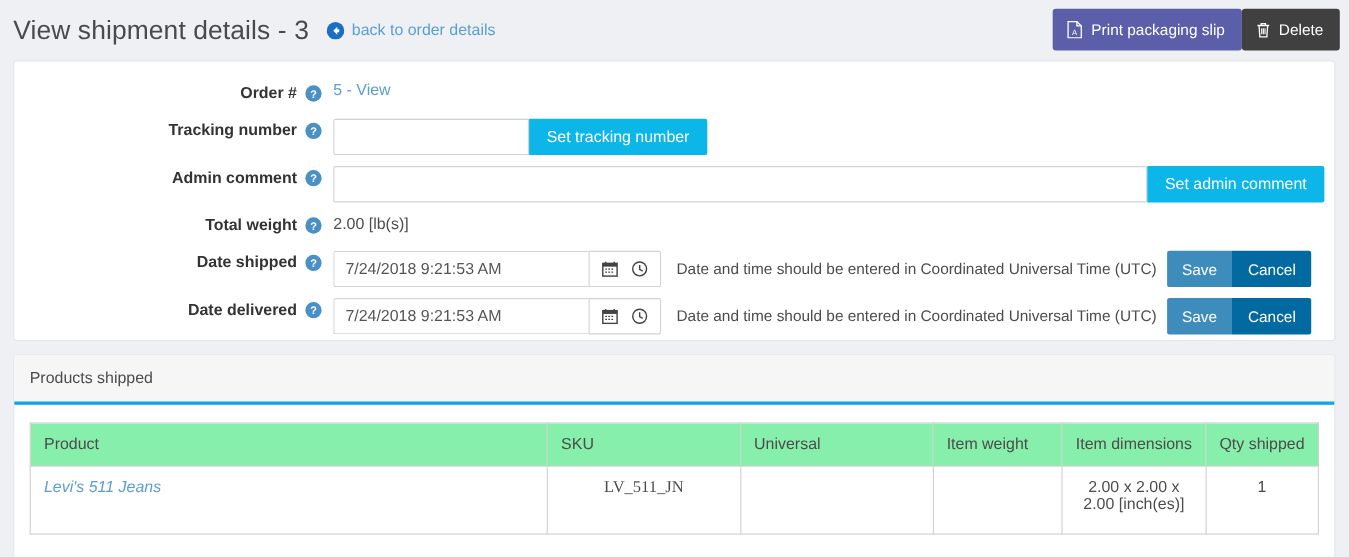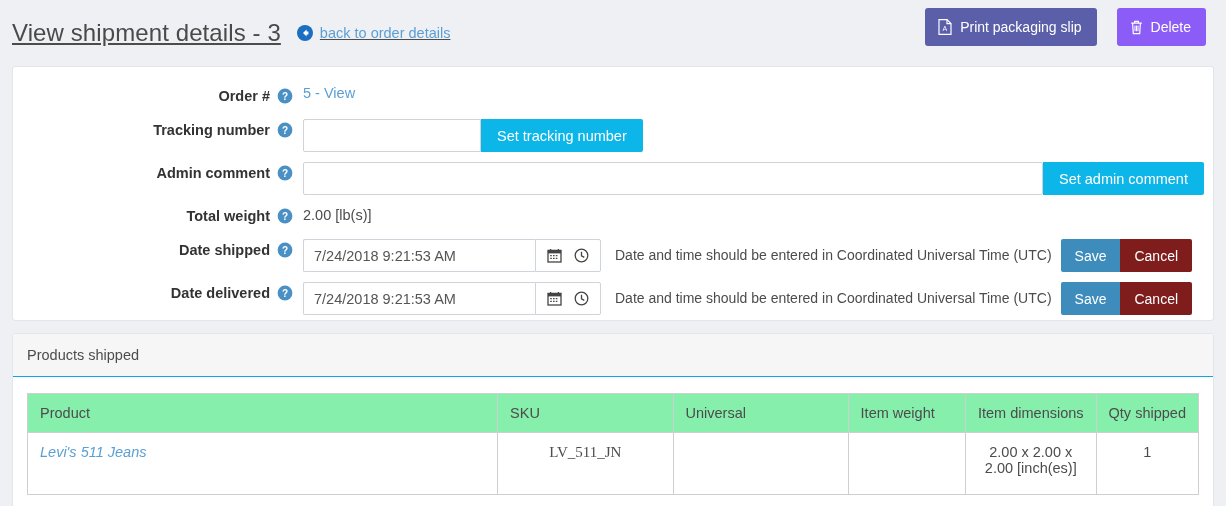--- a/index.html
+++ b/index.html
@@ -14,12 +14,11 @@
 
   
   .page-head {
-    height: 66px;
+    height: 55px;
     display: flex;
     align-items: center;
     padding: 0 12px 0 12px;
     position: relative;
-    text-decoration: underline;
   }
   .page-title {
     font-size: 24px;

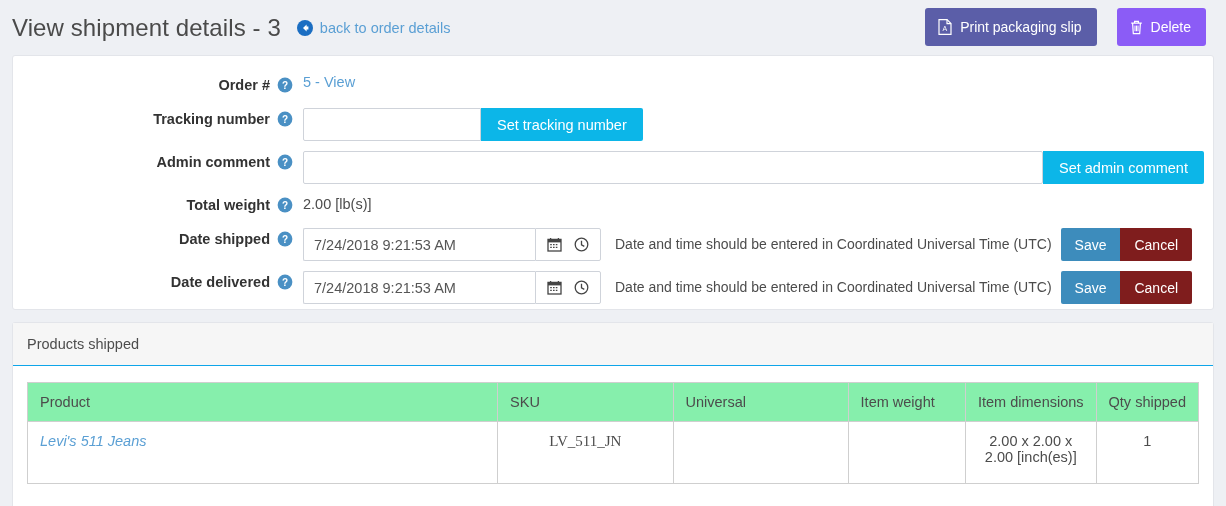--- a/index.html
+++ b/index.html
@@ -41,9 +41,9 @@
   .back-icon { width: 16px; height: 16px; display: block; }
   .head-actions {
     position: absolute;
-    right: 20px; top: 8px;
-    display: flex;
-    gap: 20px;
+    right: 8px; top: 8px;
+    display: flex;
+    gap: 0;
   }
   .btn {
     border: none;

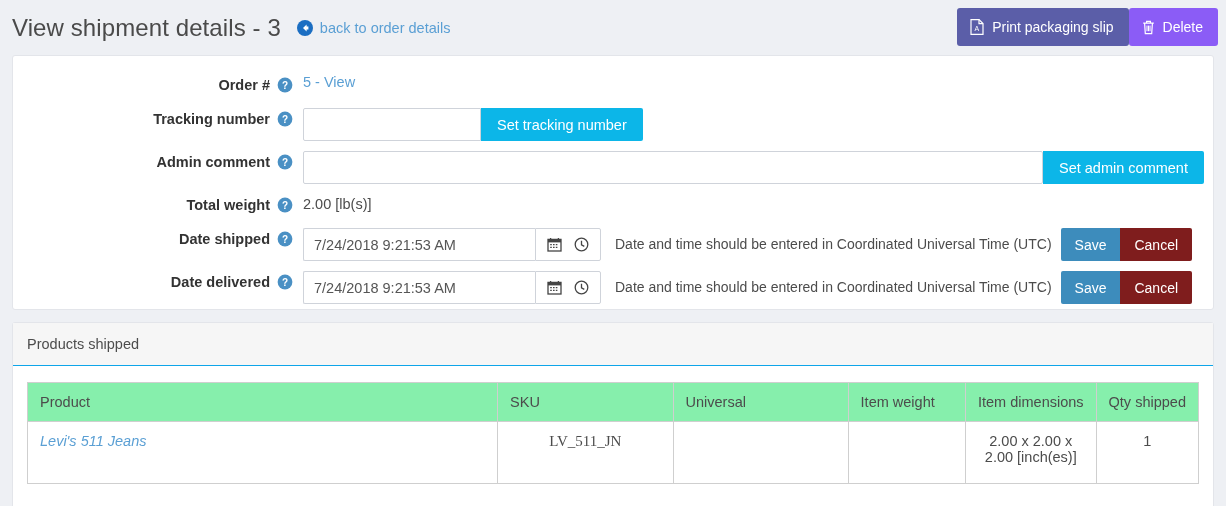--- a/index.html
+++ b/index.html
@@ -59,7 +59,7 @@
     white-space: nowrap;
   }
   .btn-print { background: #5b5ea8; padding: 11px 15px 11px 13px; }
-  .btn-delete { background: #8b5cf6; padding: 11px 15px 11px 13px; }
+  .btn-delete { background: #404040; padding: 11px 15px 11px 13px; }
   .btn svg { display:block; }
 
   

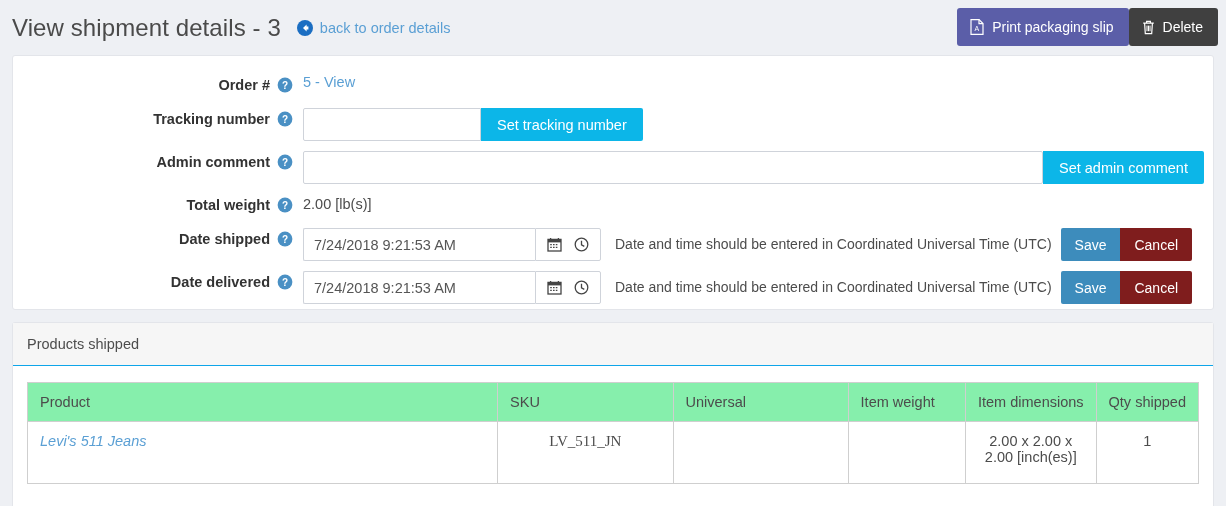--- a/index.html
+++ b/index.html
@@ -158,7 +158,7 @@
     border-radius: 2px 0 0 2px;
   }
   .btn-cancel {
-    background: #7f1d1d; color: #fff; border: none;
+    background: #0369a1; color: #fff; border: none;
     height: 33px; padding: 0 14px; font-size: 14px;
     font-family: "Liberation Sans", sans-serif; cursor: pointer;
     border-radius: 0 2px 2px 0;

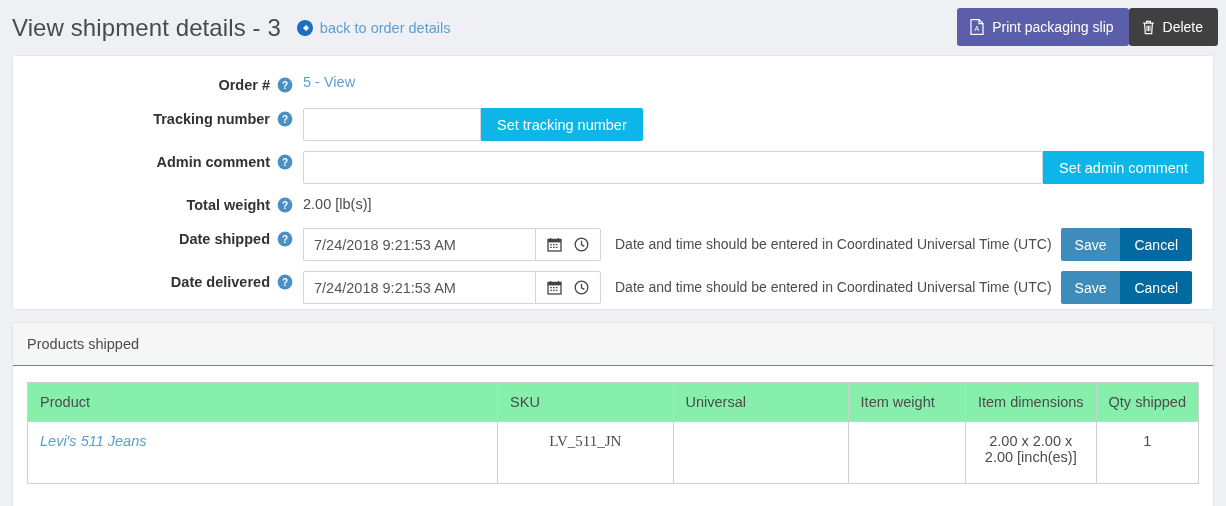--- a/index.html
+++ b/index.html
@@ -168,7 +168,7 @@
   .card-products { padding: 0; }
   .panel-head {
     background: #f6f6f6;
-    border-bottom: 1px solid #0ea5e9;
+    border-bottom: 3px solid #0ea5e9;
     padding: 13px 14px;
     font-size: 14.5px;
     color: #4c4c4c;

